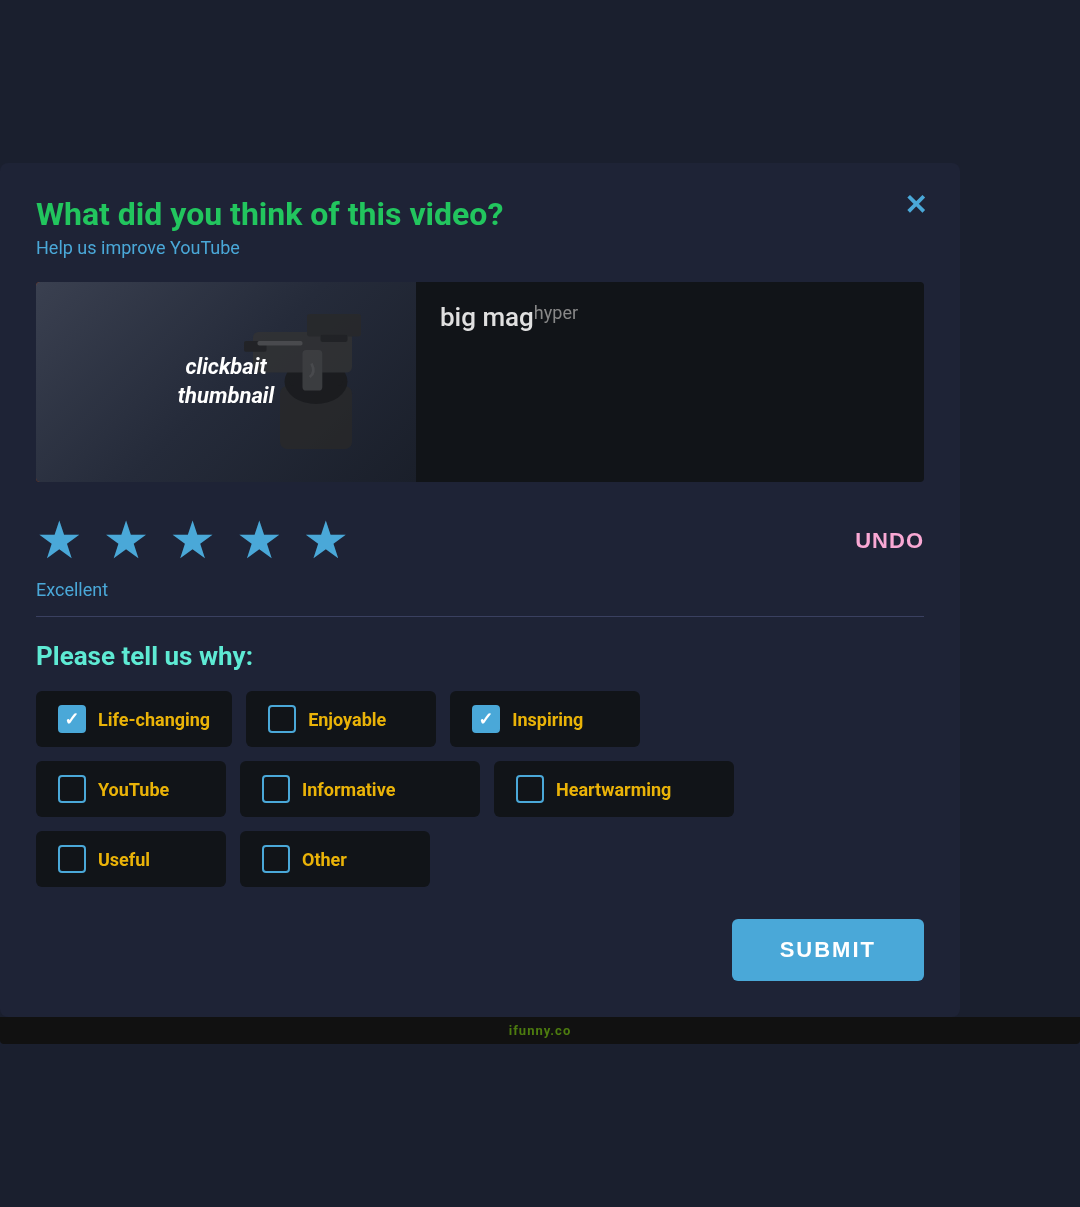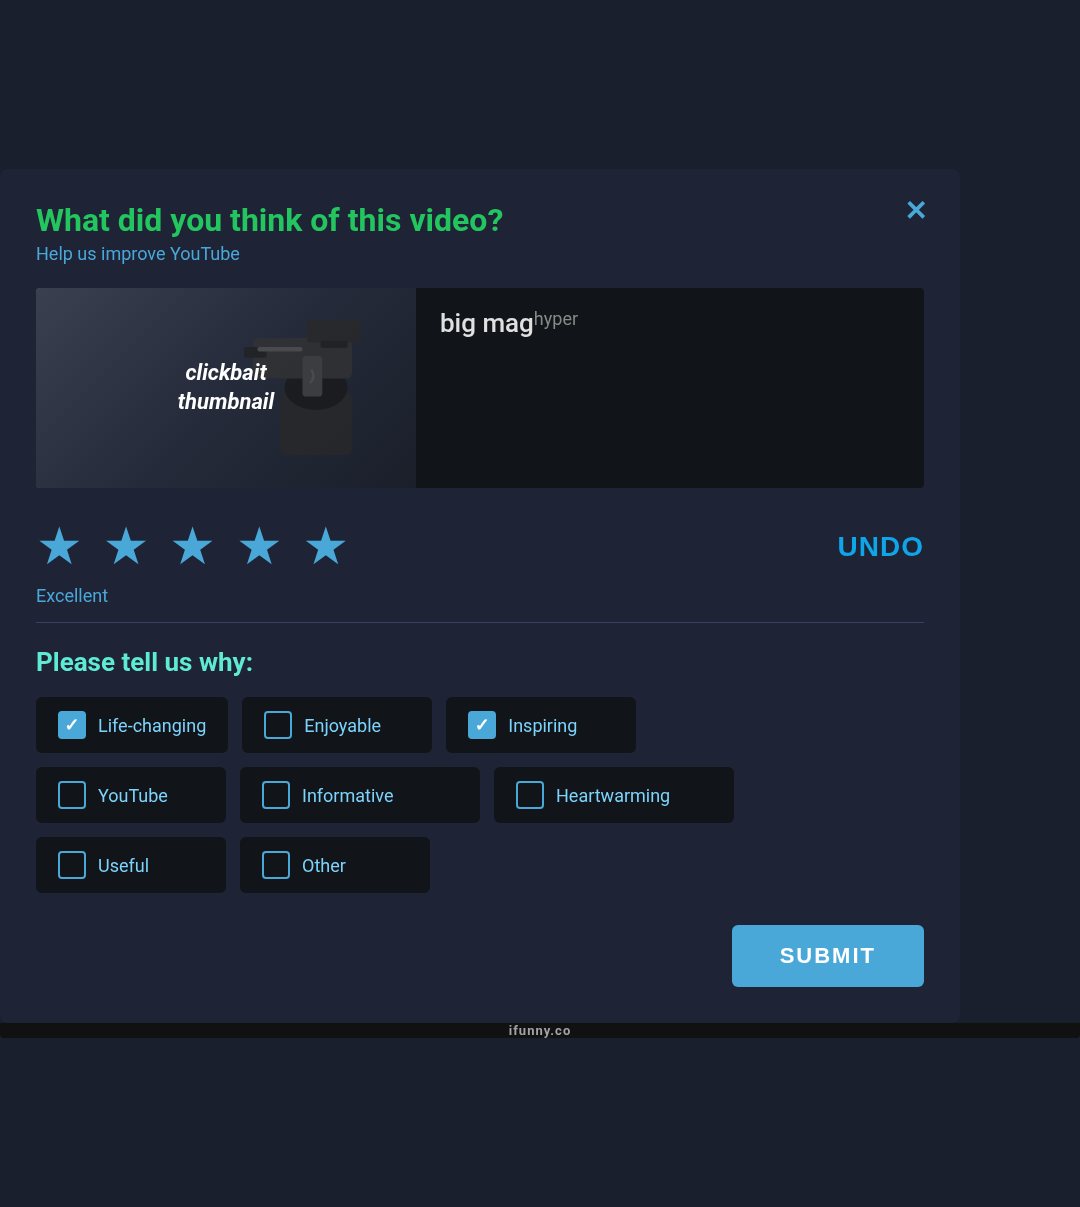--- a/index.html
+++ b/index.html
@@ -114,9 +114,9 @@
       cursor: pointer;
     }
     .undo-btn {
-      font-size: 28px;
+      font-size: 22px;
       font-weight: 700;
-      color: #0ea5e9;
+      color: #f9a8d4;
       background: none;
       border: none;
       cursor: pointer;

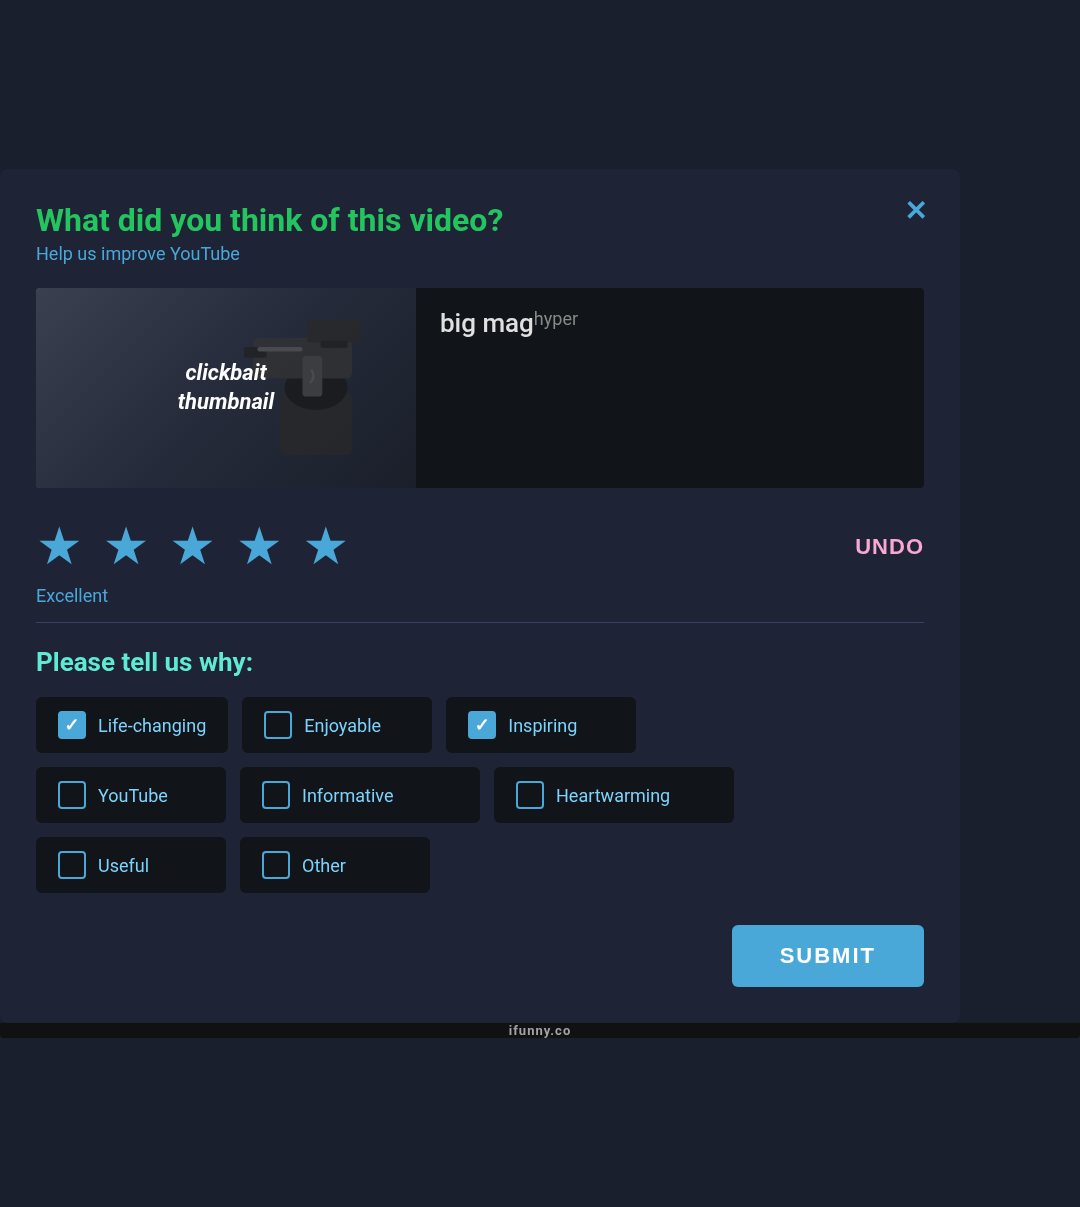--- a/index.html
+++ b/index.html
@@ -182,8 +182,8 @@
     }
     .checkbox-label {
       font-size: 18px;
-      color: #7dd3fc;
-      font-weight: 400;
+      color: #eab308;
+      font-weight: 700;
     }
     .submit-row {
       display: flex;

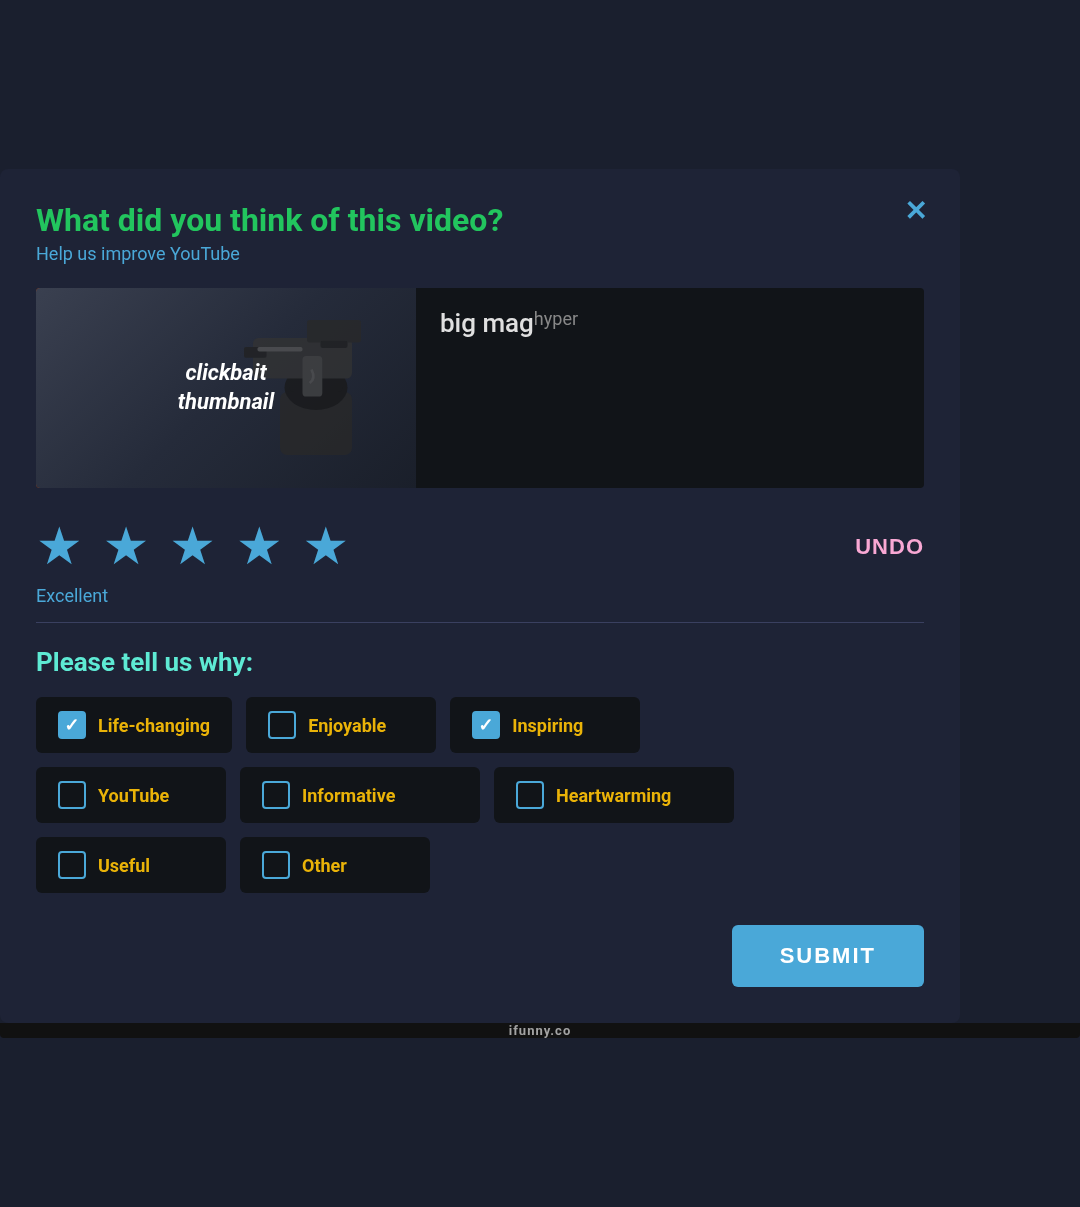--- a/index.html
+++ b/index.html
@@ -205,8 +205,9 @@
     .ifunny-bar {
       background: #111;
       text-align: center;
+      padding: 6px;
       font-size: 13px;
-      color: #a3a3a3;
+      color: #4d7c0f;
       font-weight: bold;
       border-radius: 0 0 4px 4px;
       letter-spacing: 1px;

